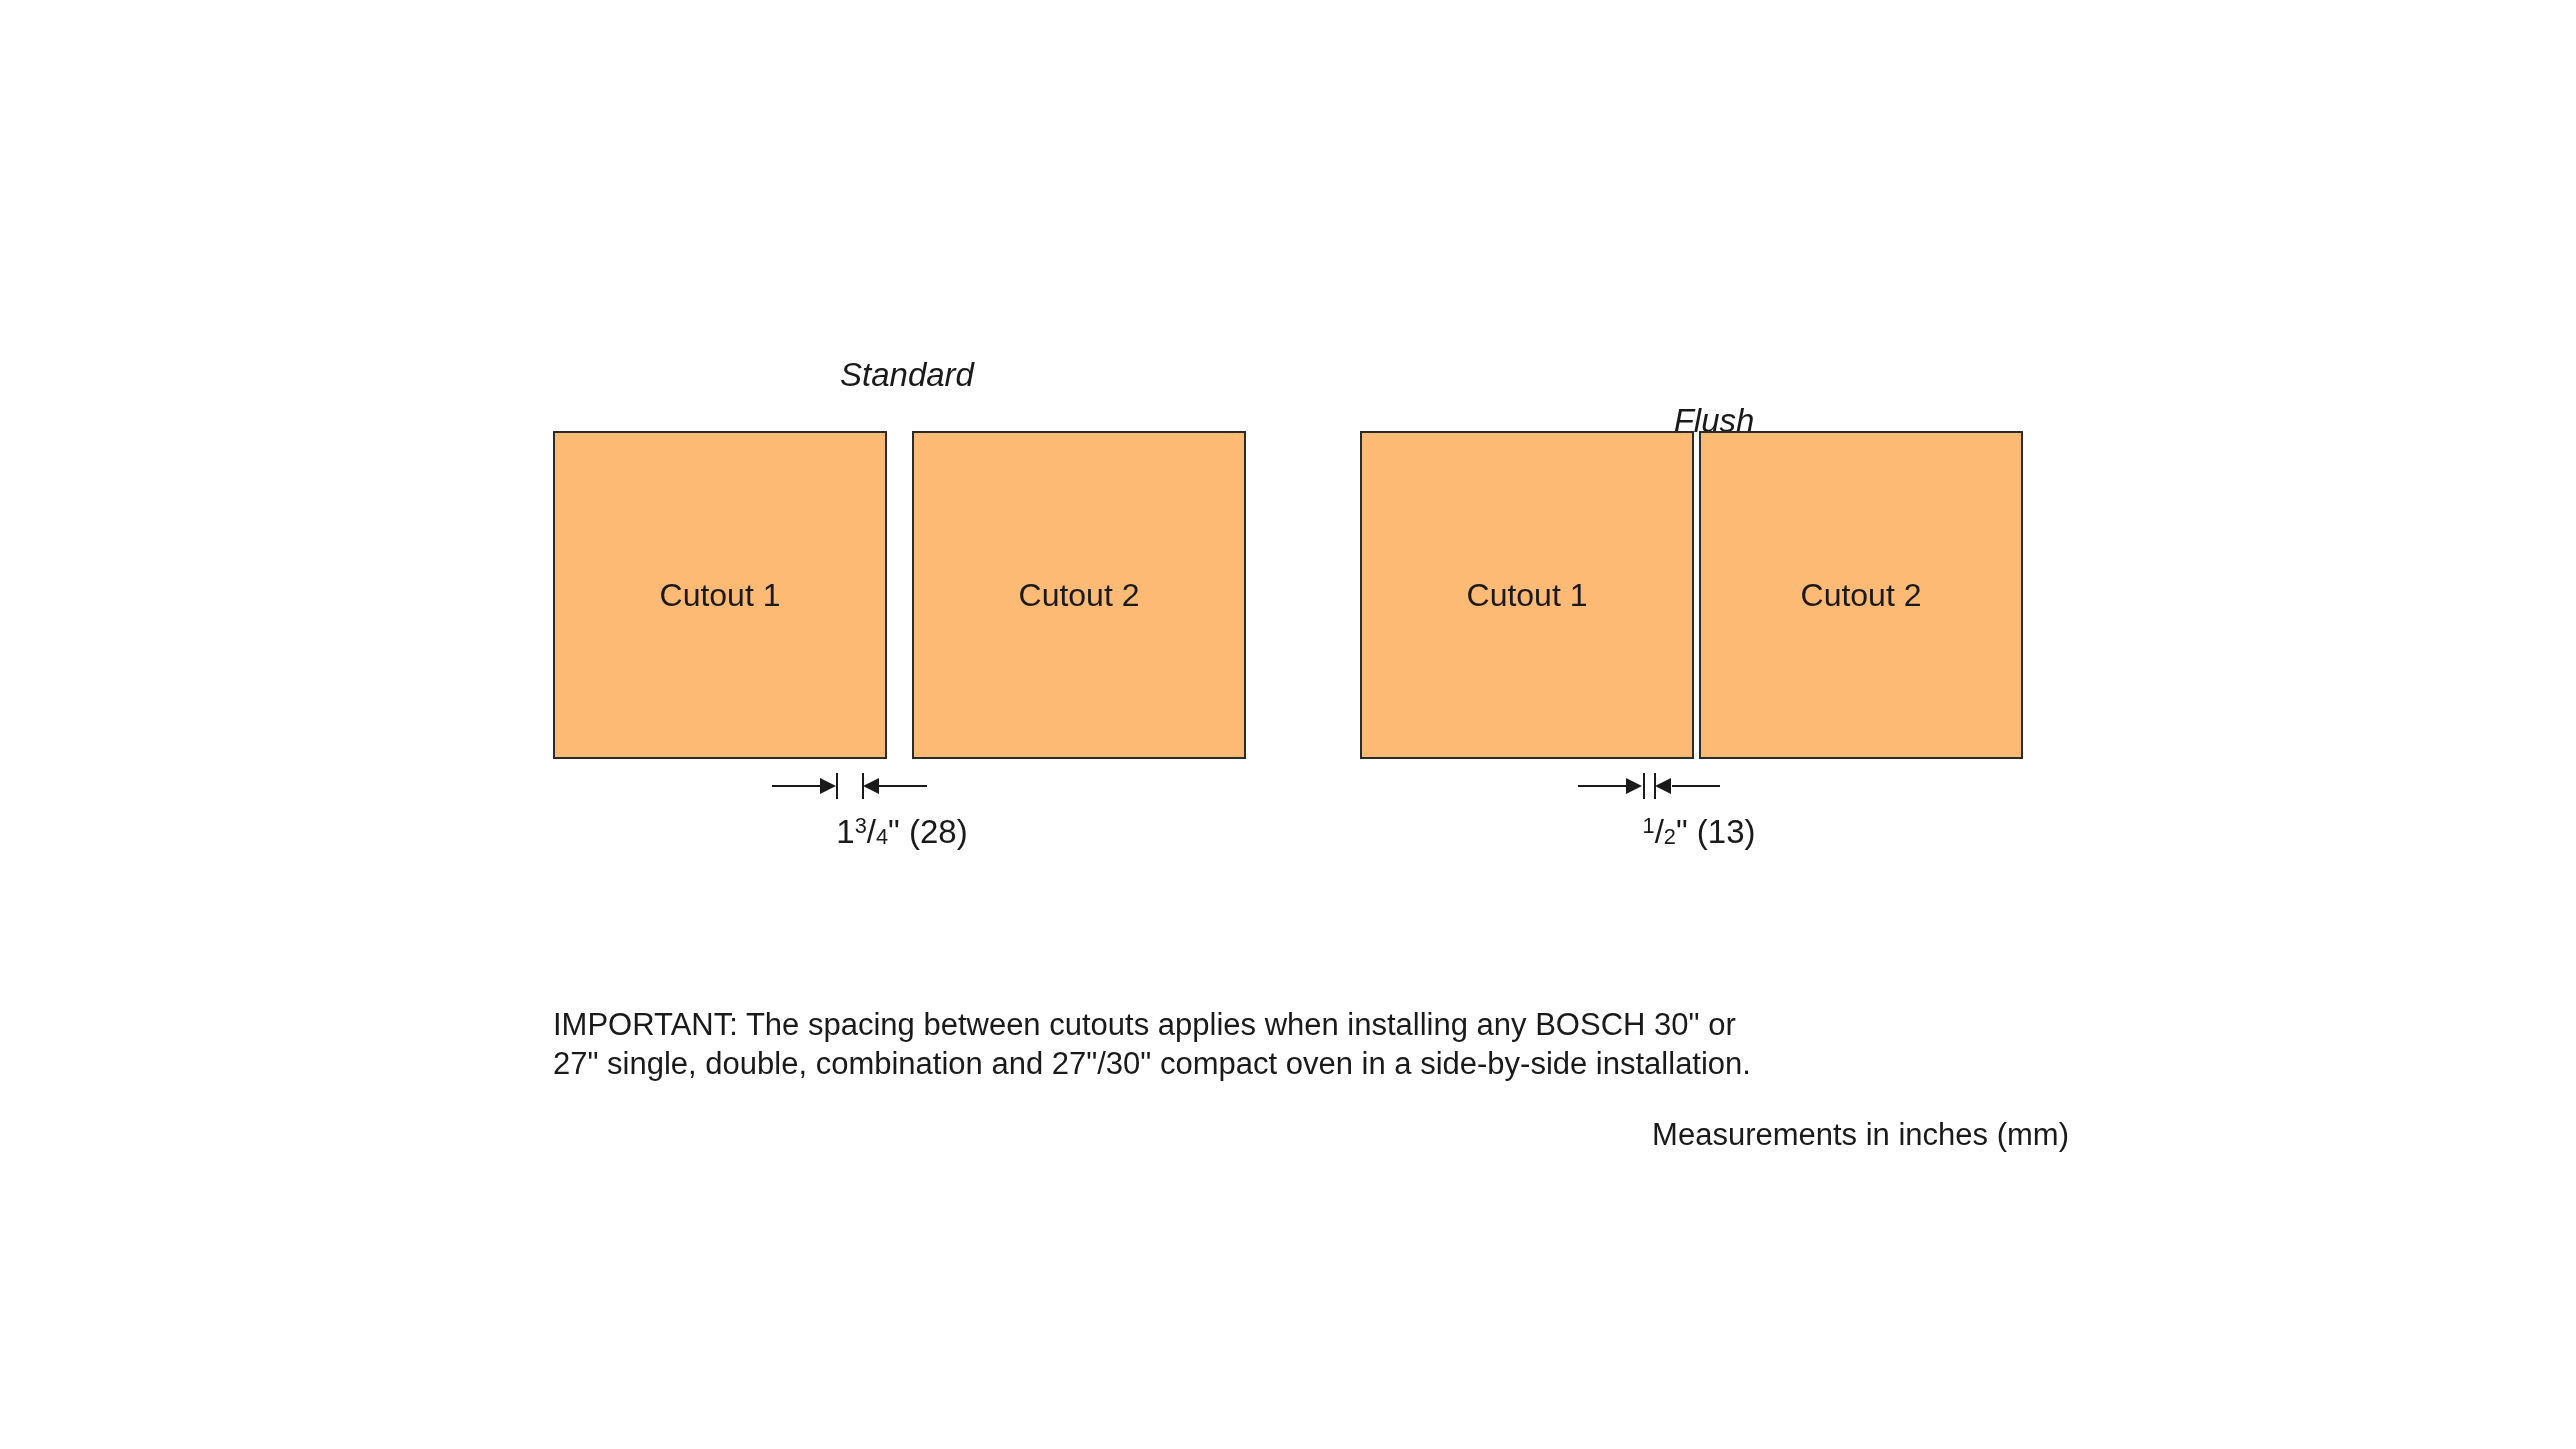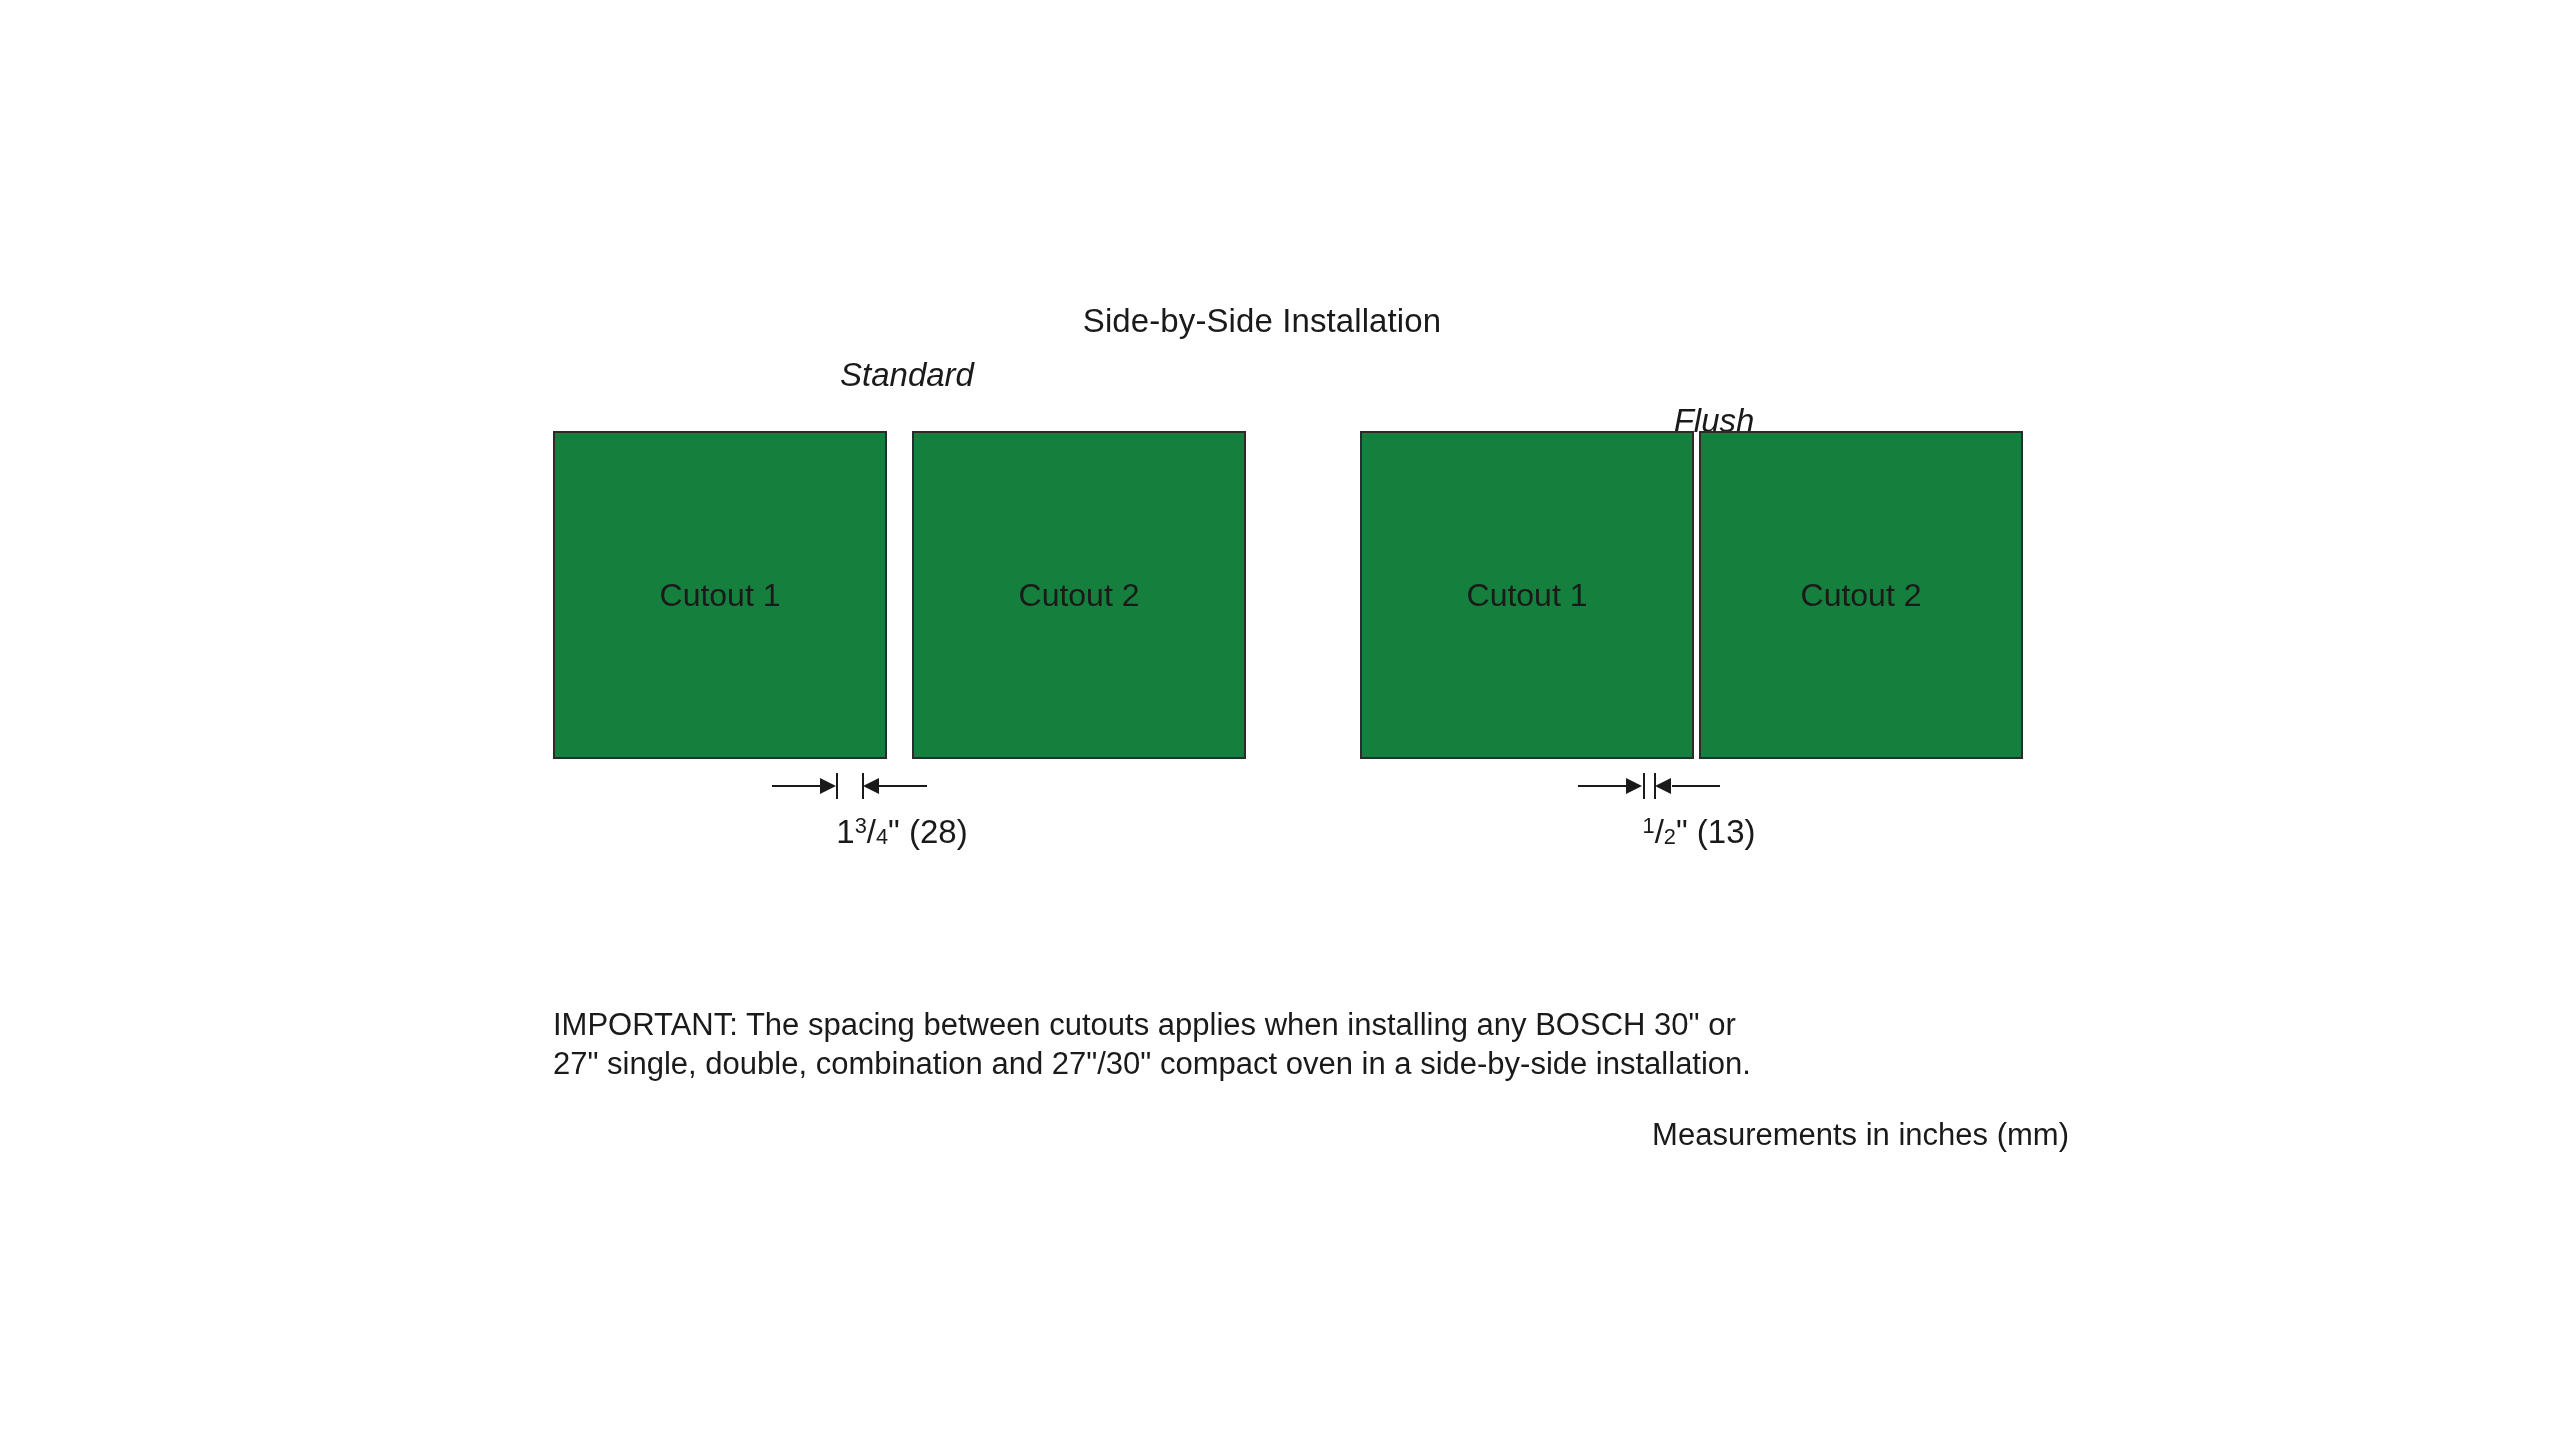--- a/index.html
+++ b/index.html
@@ -179,9 +179,6 @@
 
 <div class="stage">
 
-  <div class="diagram-title">
-    <span>Side-by-Side Installation</span>
-  </div>
 
   <div class="col-heading standard">Standard</div>
   <div class="col-heading flush">Flush</div>

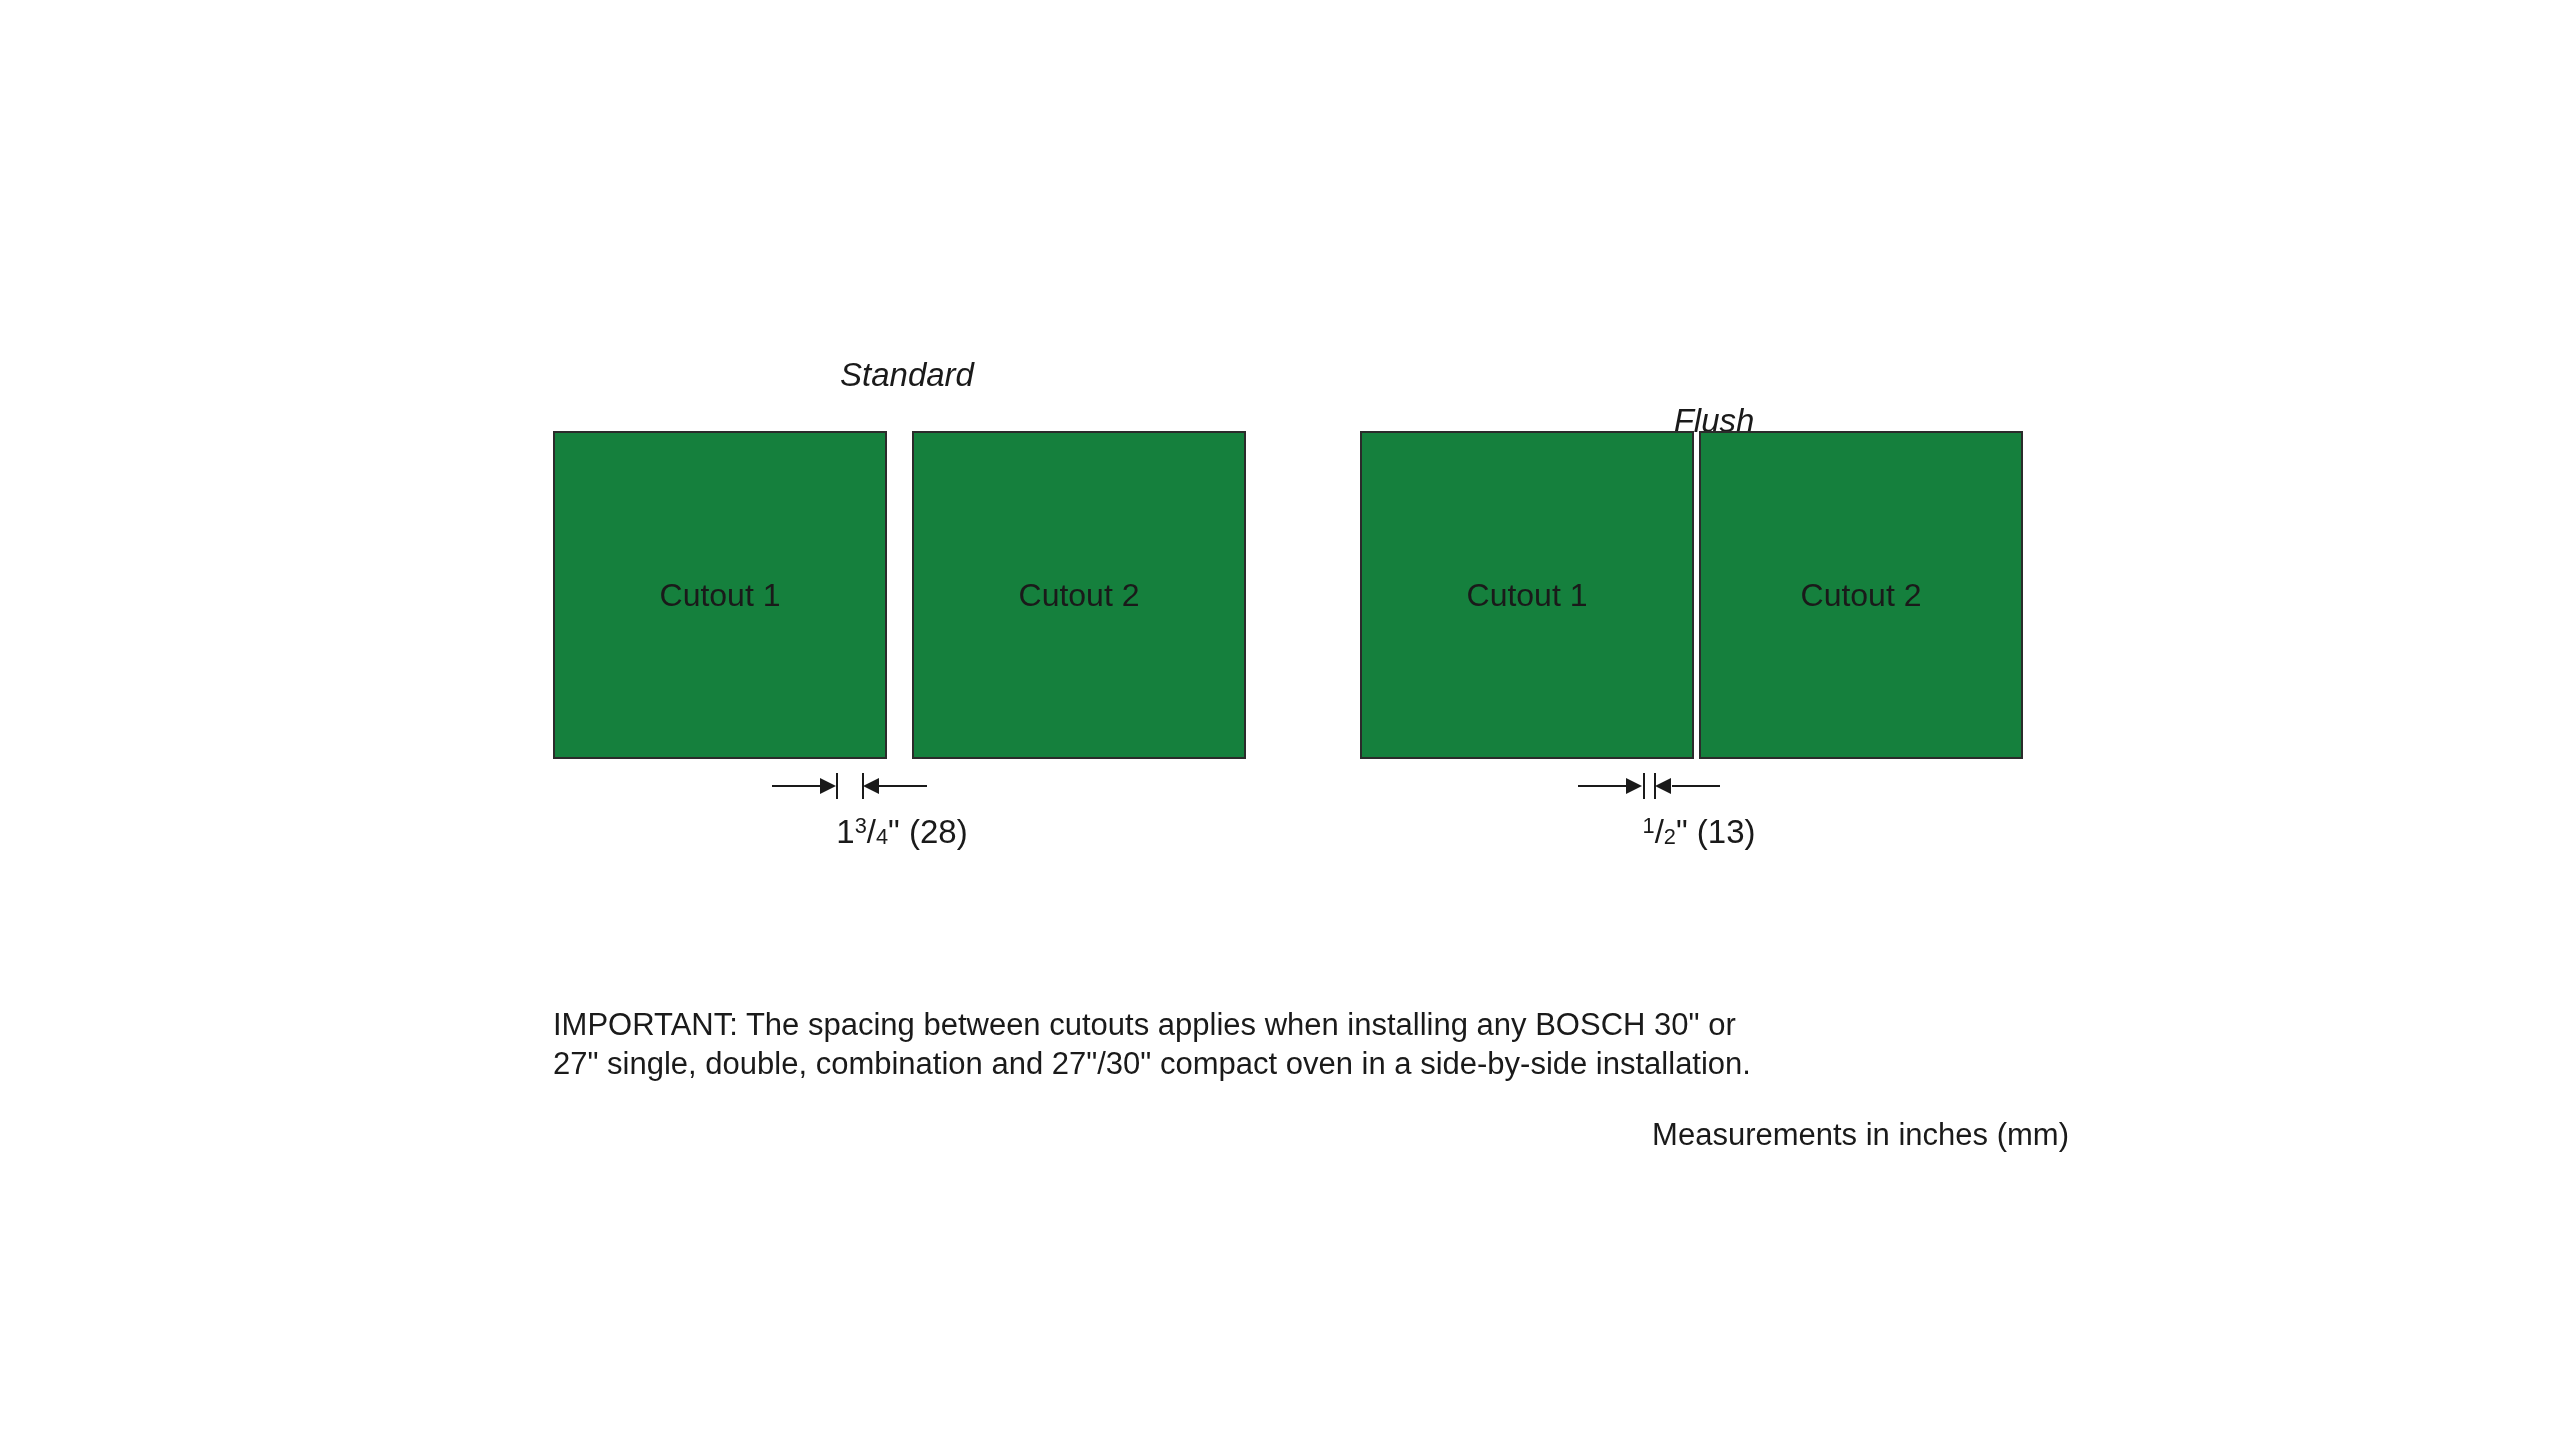--- a/index.html
+++ b/index.html
@@ -57,7 +57,7 @@
     width: 334px;
     height: 328px;
     border: 2.4px solid #2b2b2b;
-    background: #15803d;
+    background: #fdba74;
     box-sizing: border-box;
   }
   .cutout-box .box-label {

